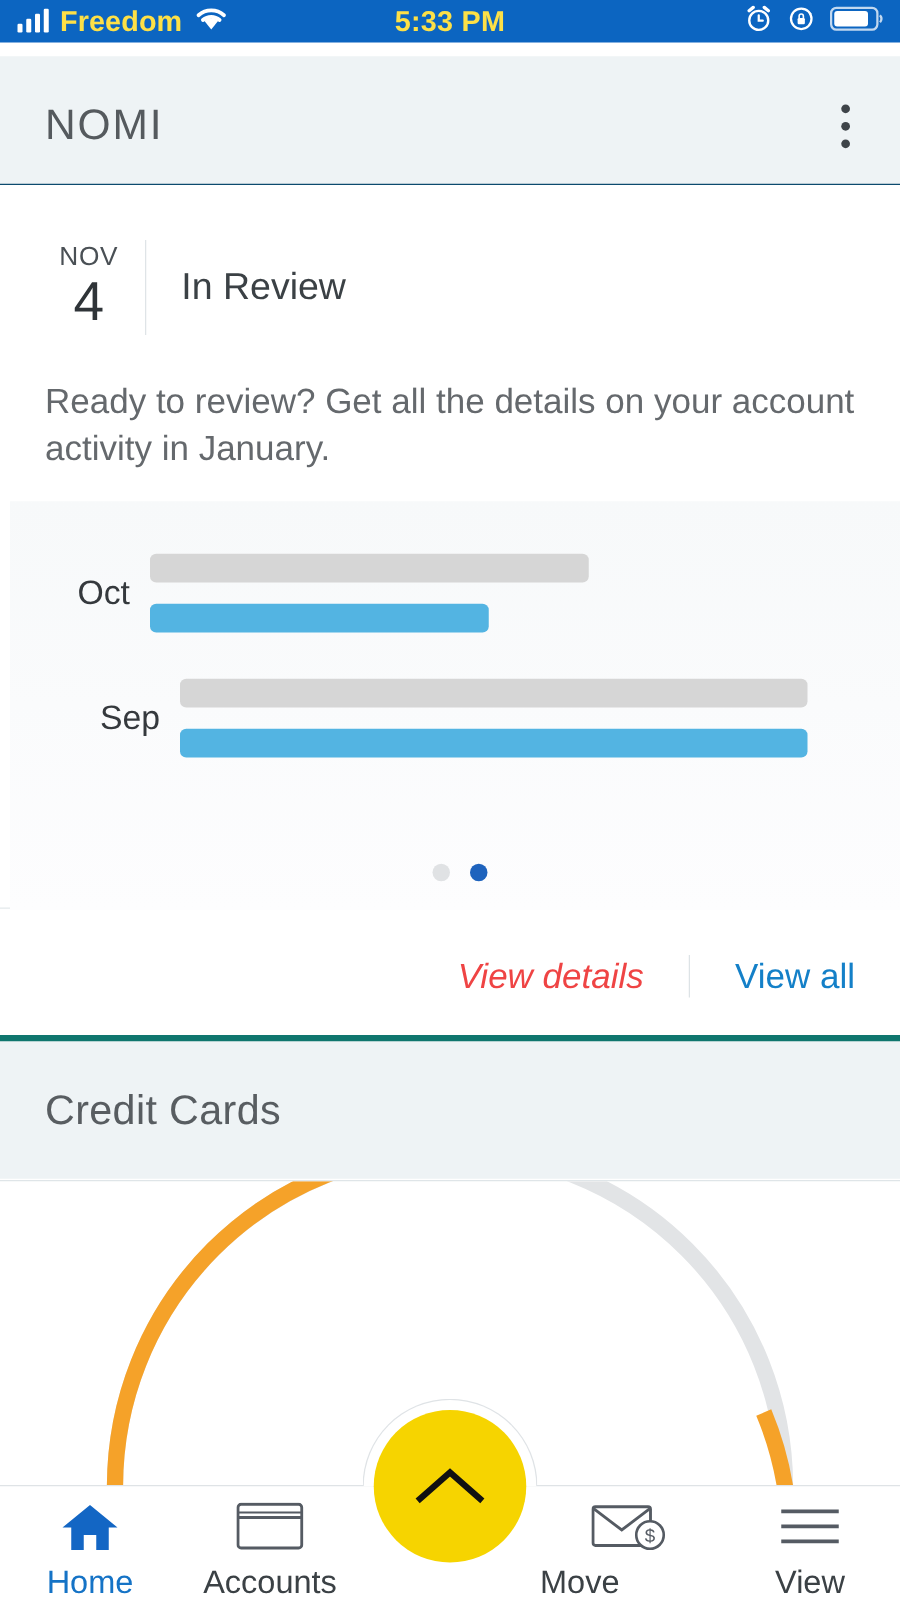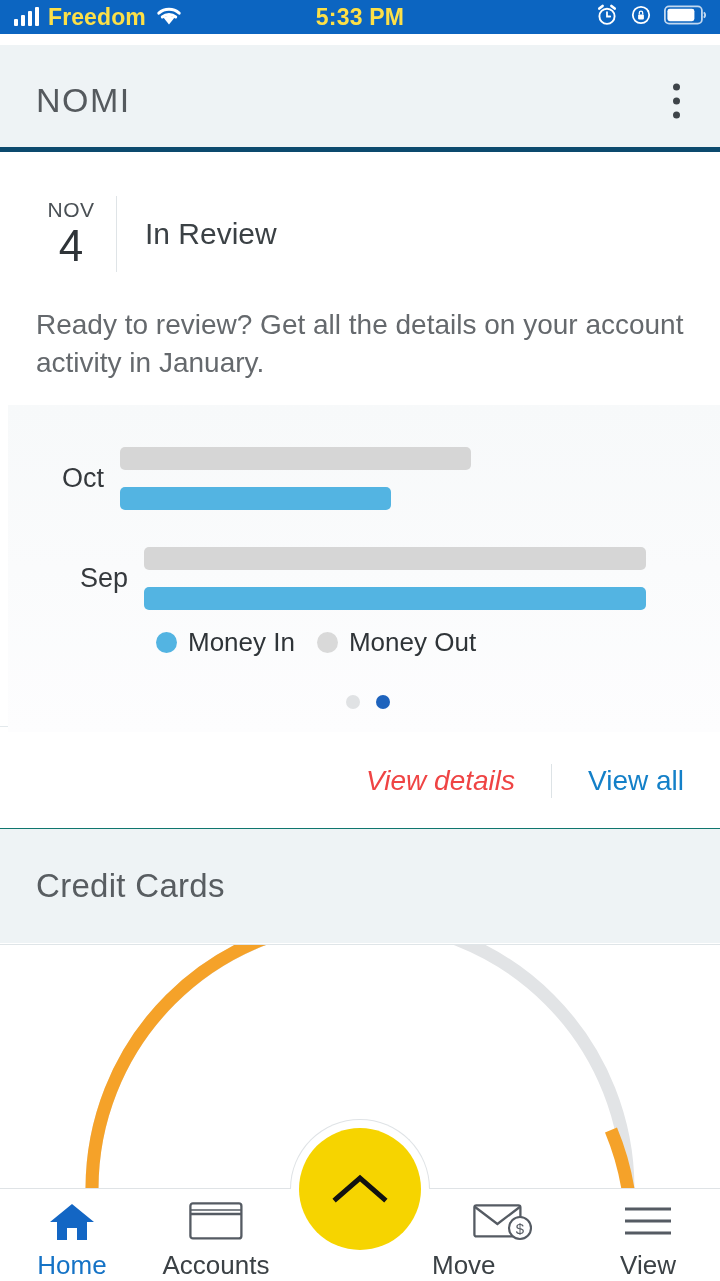--- a/index.html
+++ b/index.html
@@ -49,7 +49,7 @@
   .card{
     position:absolute; top:147px; left:0; width:720px; height:580px;
     background:#ffffff;
-    border-top:5px solid #0c4a6e; border-bottom:1px solid #e3e9ec;
+    border-top:1px solid #0c4a6e; border-bottom:1px solid #e3e9ec;
   }
   .review-head{
     display:flex; align-items:center; padding:44px 0 0 36px;

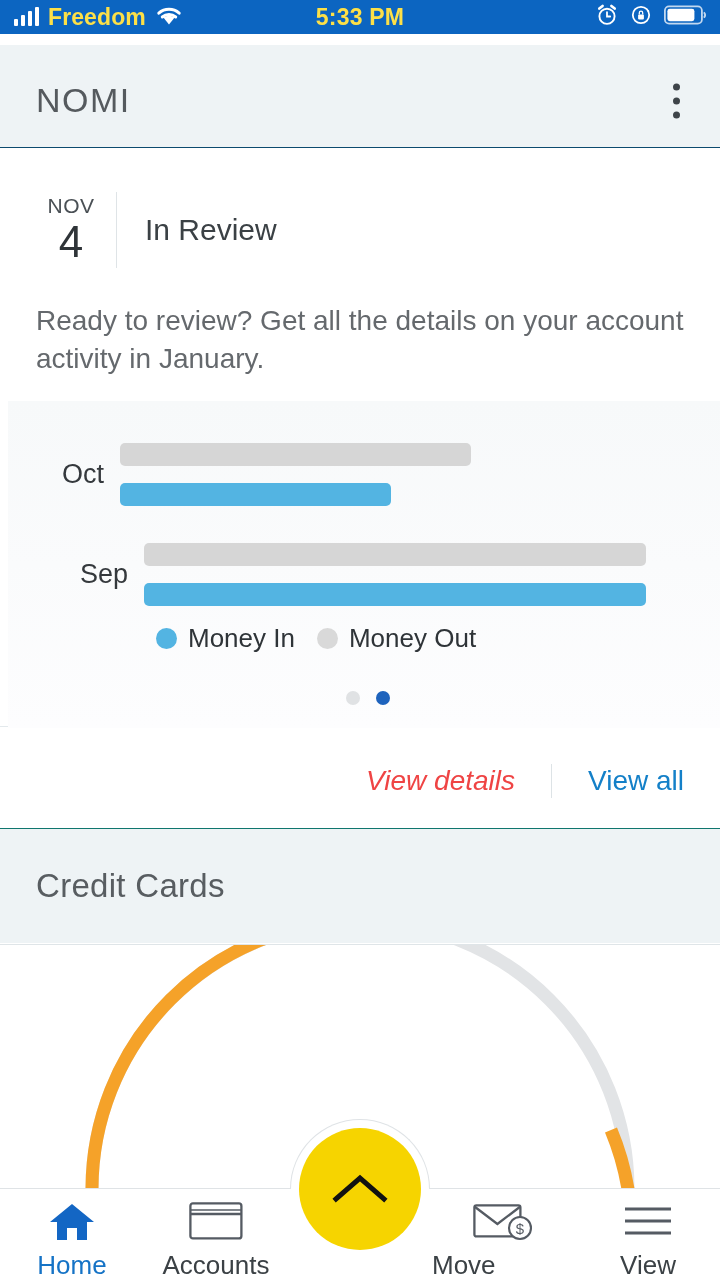--- a/index.html
+++ b/index.html
@@ -245,16 +245,6 @@
         </div>
       </div>
 
-      <div class="legend">
-        <span class="item">
-          <span class="dot in"></span>
-          <span>Money In</span>
-        </span>
-        <span class="item">
-          <span class="dot out"></span>
-          <span>Money Out</span>
-        </span>
-      </div>
 
       <div class="pager">
         <span class="pdot" style="background: rgb(224, 226, 228);"></span>

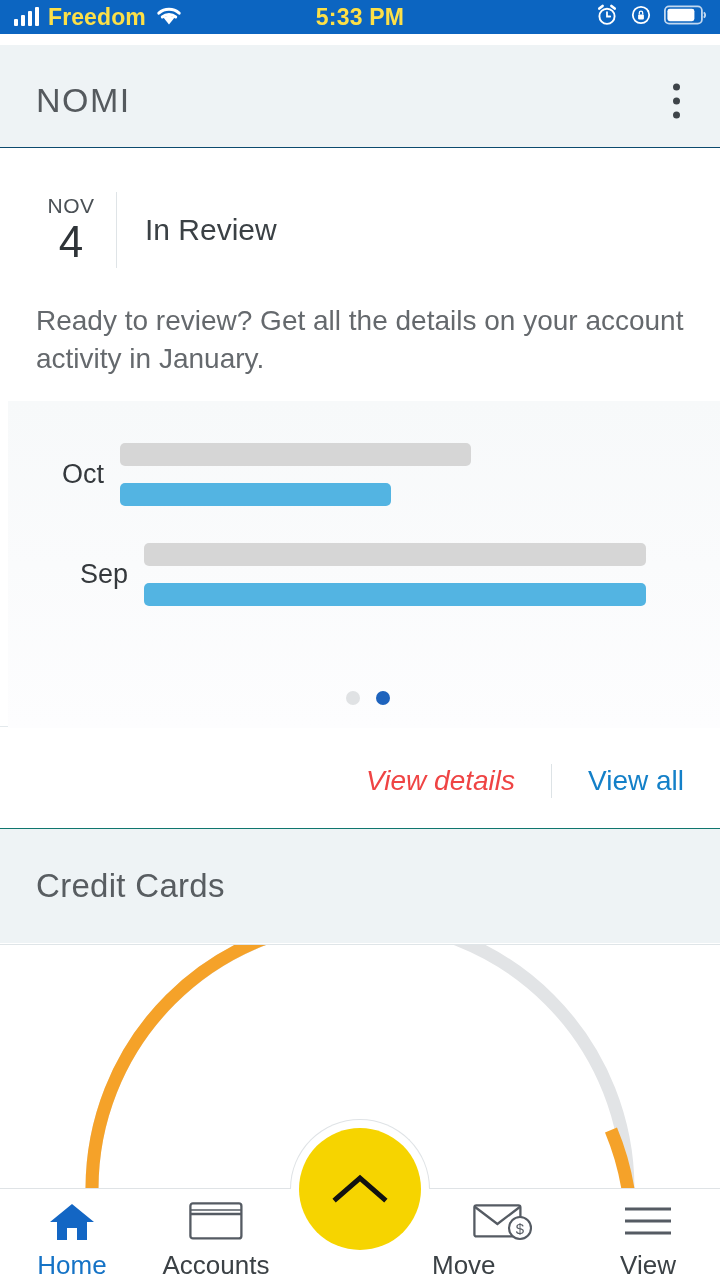--- a/index.html
+++ b/index.html
@@ -109,7 +109,7 @@
   
   .section{
     position:absolute; top:828px; left:0; width:720px; height:115px;
-    background:#eef3f5; border-top:1px solid #0f766e;
+    background:#eef3f5; border-top:5px solid #0f766e;
     display:flex; align-items:center;
   }
   .section h2{ margin-left:36px; font-size:33px; font-weight:400; color:#585d61; letter-spacing:.3px; }

